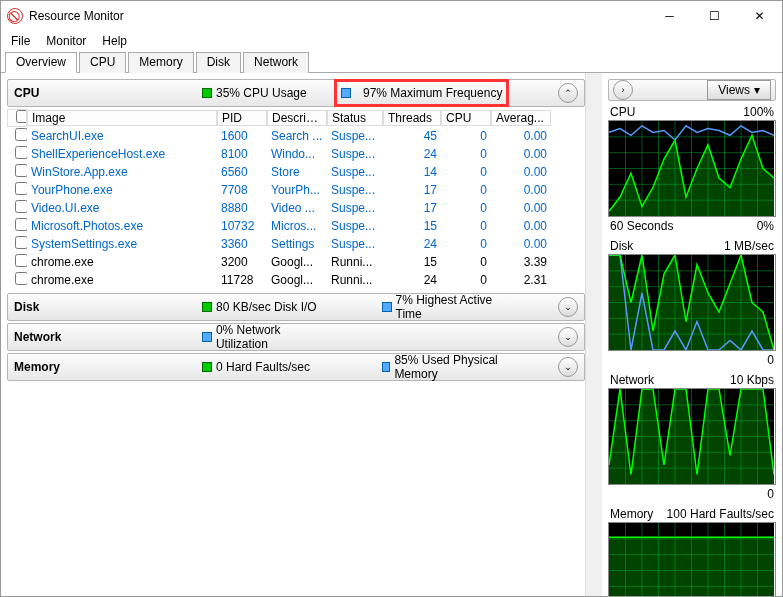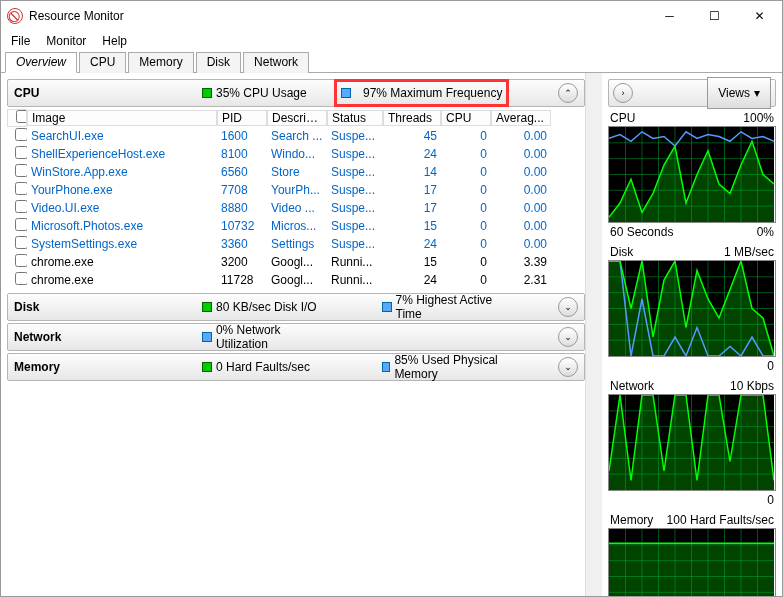--- a/index.html
+++ b/index.html
@@ -12,7 +12,7 @@
 .menuitem { padding: 1px 2px; }
 .tabs { height: 22px; display: flex; padding-left: 4px; border-bottom: 1px solid #aaa; }
 .tab { padding: 2px 10px; border: 1px solid #aaa; border-bottom: none; background: #f4f4f4; margin-right: 2px; position: relative; top: 1px; }
-.tab.active { background: #fff; border-bottom: 1px solid #fff; font-style: italic; }
+.tab.active { background: #fff; border-bottom: 1px solid #fff; }
 .content { flex: 1; display: flex; overflow: hidden; }
 .left { flex: 1; padding: 6px 0 6px 6px; overflow: hidden; display:flex; flex-direction:column; }
 .right { width: 180px; padding: 6px; display: flex; flex-direction: column; }

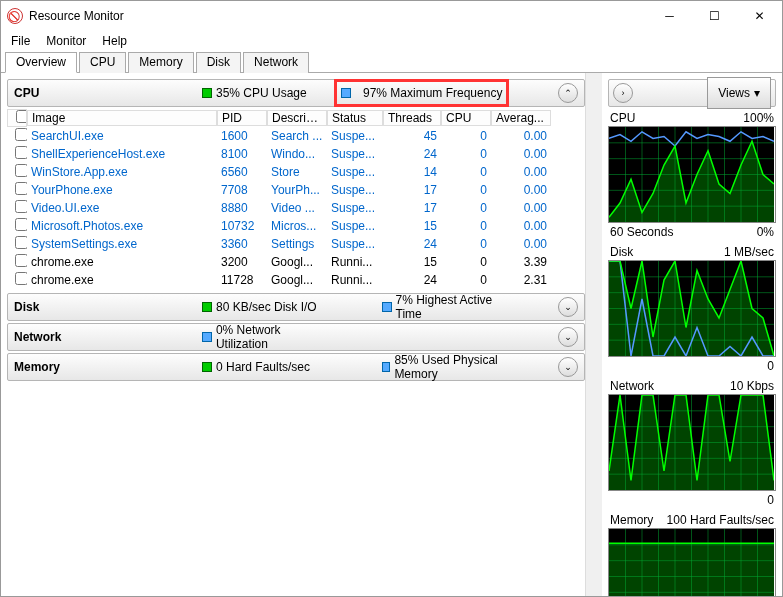--- a/index.html
+++ b/index.html
@@ -32,7 +32,7 @@
 .tr.blue { color: #0066cc; }
 input[type=checkbox]{margin:0 0 0 4px;}
 .right-top { display:flex; align-items:center; height:28px; background:linear-gradient(#fdfdfd,#e7e7e7); border:1px solid #b5b5b5; border-radius:2px; margin-bottom:4px; padding:0 4px;}
-.views-btn { margin-left:auto; border:1px solid #999; background:linear-gradient(#fff,#ddd); padding:8px 10px; display:flex; align-items:center; gap:4px;}
+.views-btn { margin-left:auto; border:1px solid #999; background:linear-gradient(#fff,#ddd); padding:2px 10px; display:flex; align-items:center; gap:4px;}
 .graph { border:1px solid #888; margin-bottom:2px; }
 .glabel { display:flex; justify-content:space-between; padding:0 2px; margin-bottom:1px;}
 .glabel2 { display:flex; justify-content:space-between; padding:0 2px; margin-bottom:6px;}

